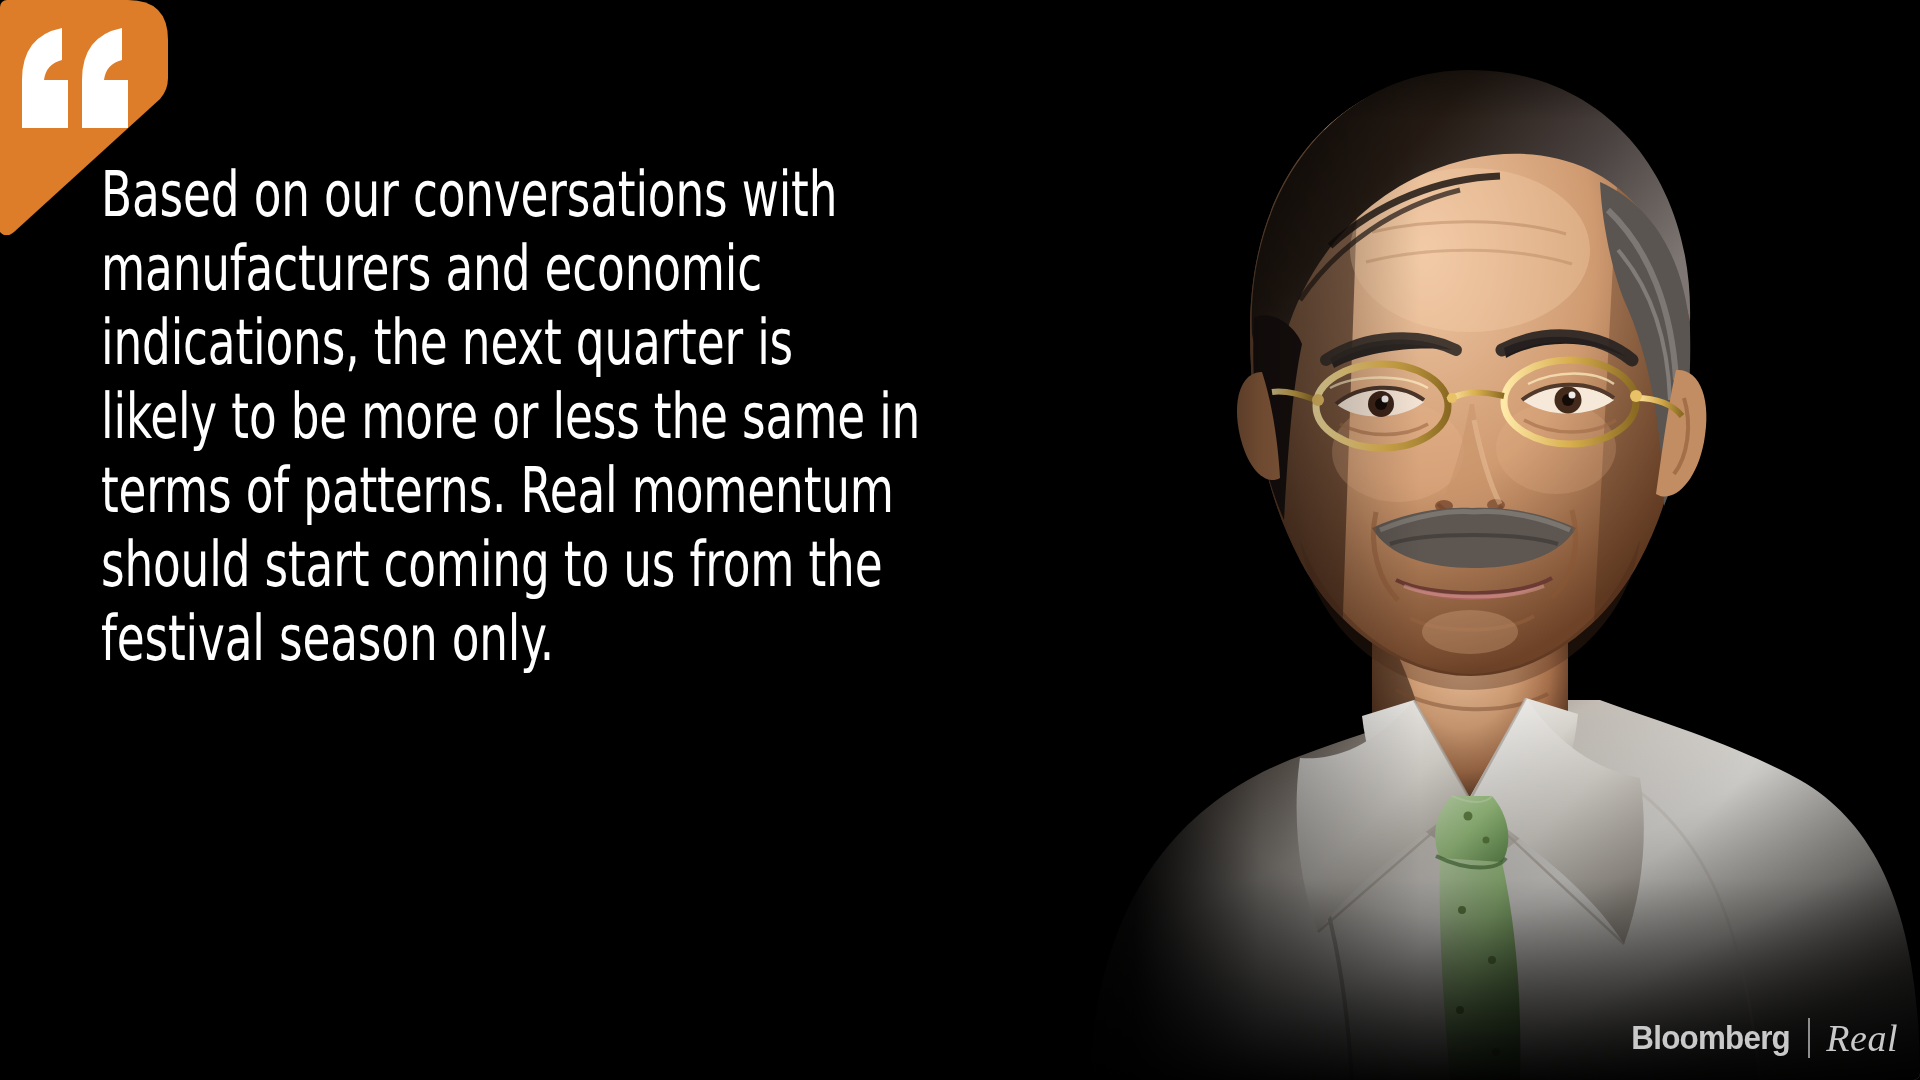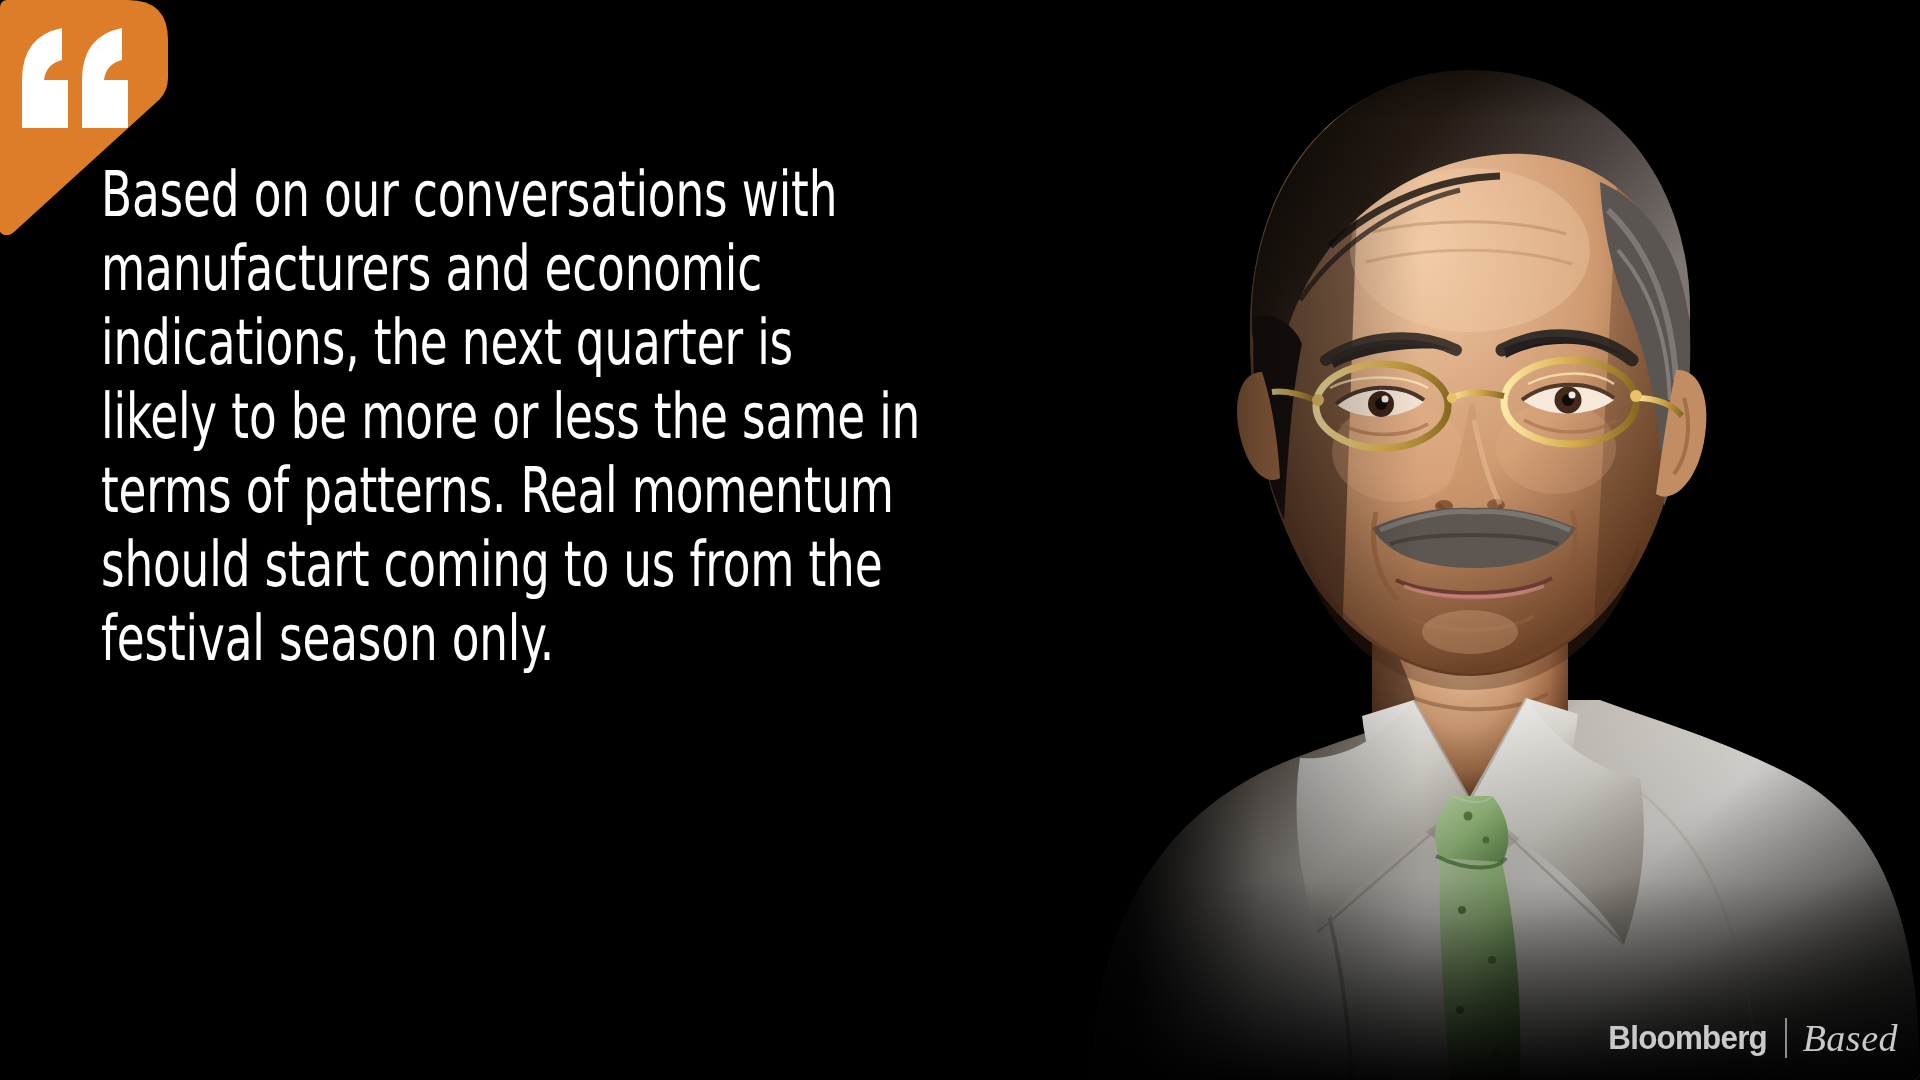--- a/index.html
+++ b/index.html
@@ -379,7 +379,7 @@
   <div id="logo">
     <span id="logo-bloomberg">Bloomberg</span>
     <span id="logo-divider"></span>
-    <span id="logo-quint">Based</span>
+    <span id="logo-quint">Real</span>
   </div>
 
 </div>

